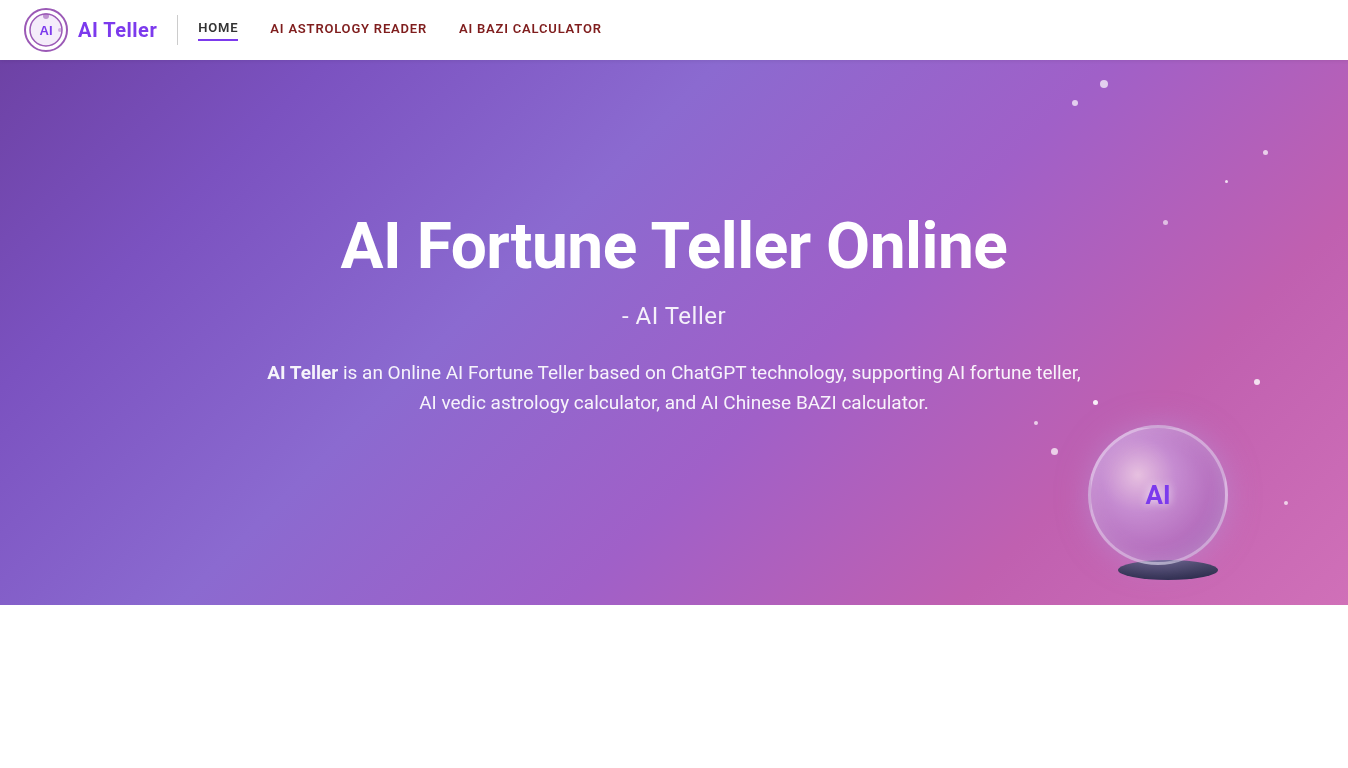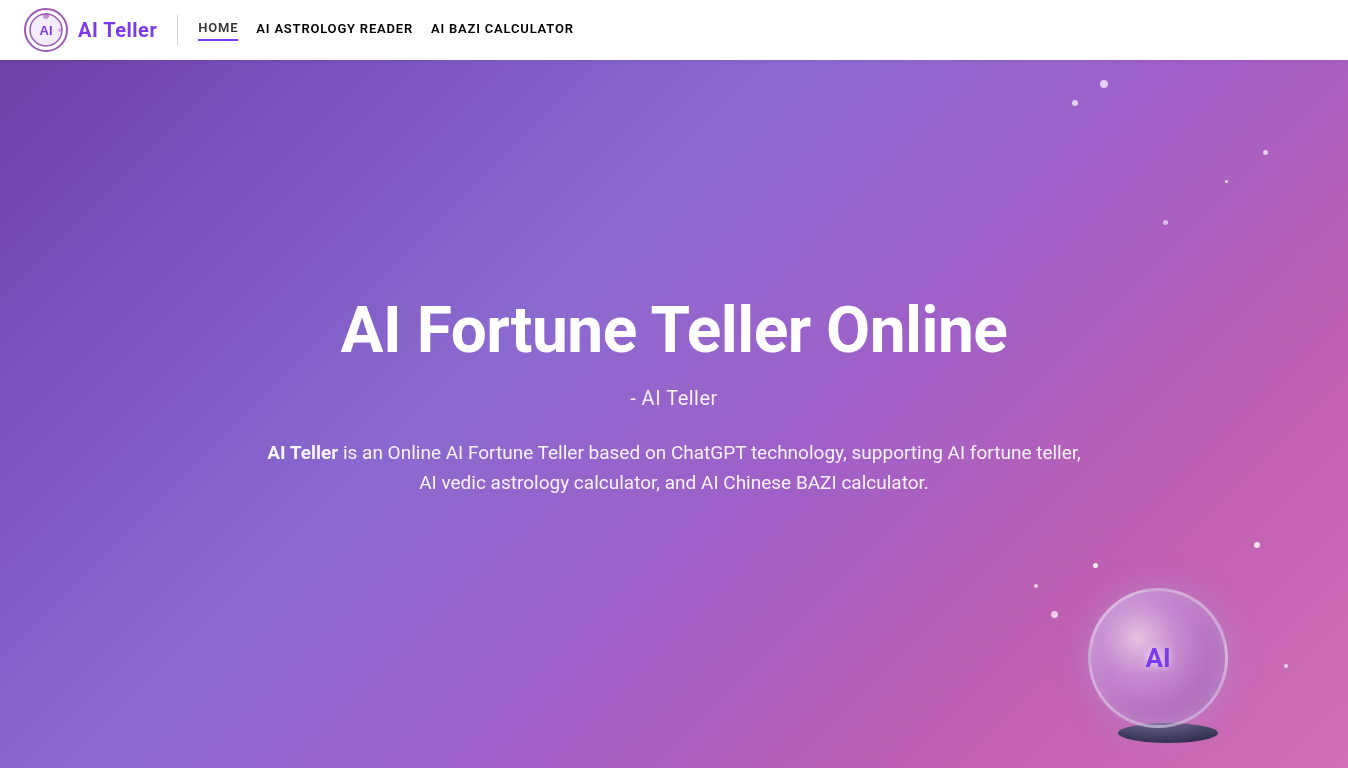--- a/index.html
+++ b/index.html
@@ -59,7 +59,7 @@
     nav {
       display: flex;
       align-items: center;
-      gap: 18px;
+      gap: 32px;
     }
 
     .nav-item {

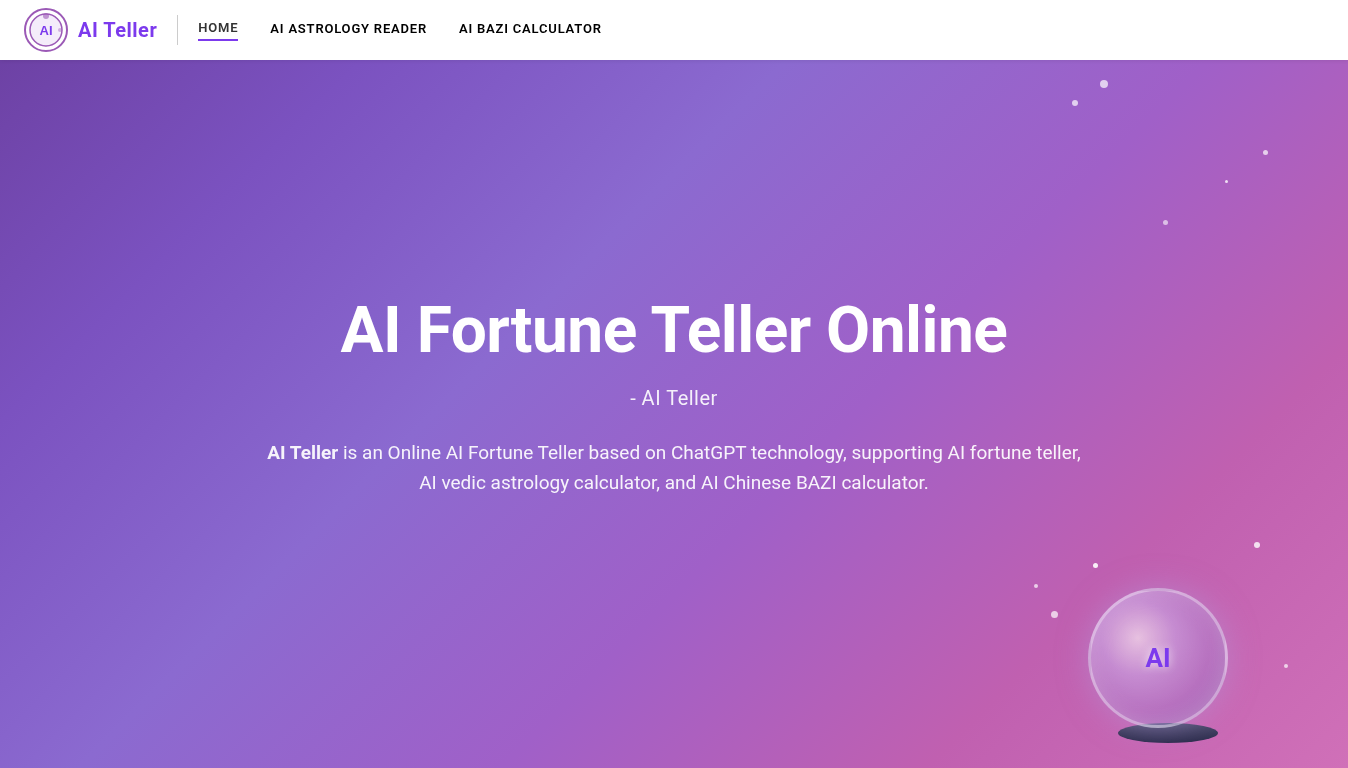--- a/index.html
+++ b/index.html
@@ -67,7 +67,7 @@
       font-weight: 600;
       letter-spacing: 0.8px;
       text-transform: uppercase;
-      color: #000000;
+      color: #7f1d1d;
       cursor: pointer;
       padding-bottom: 4px;
       text-decoration: none;

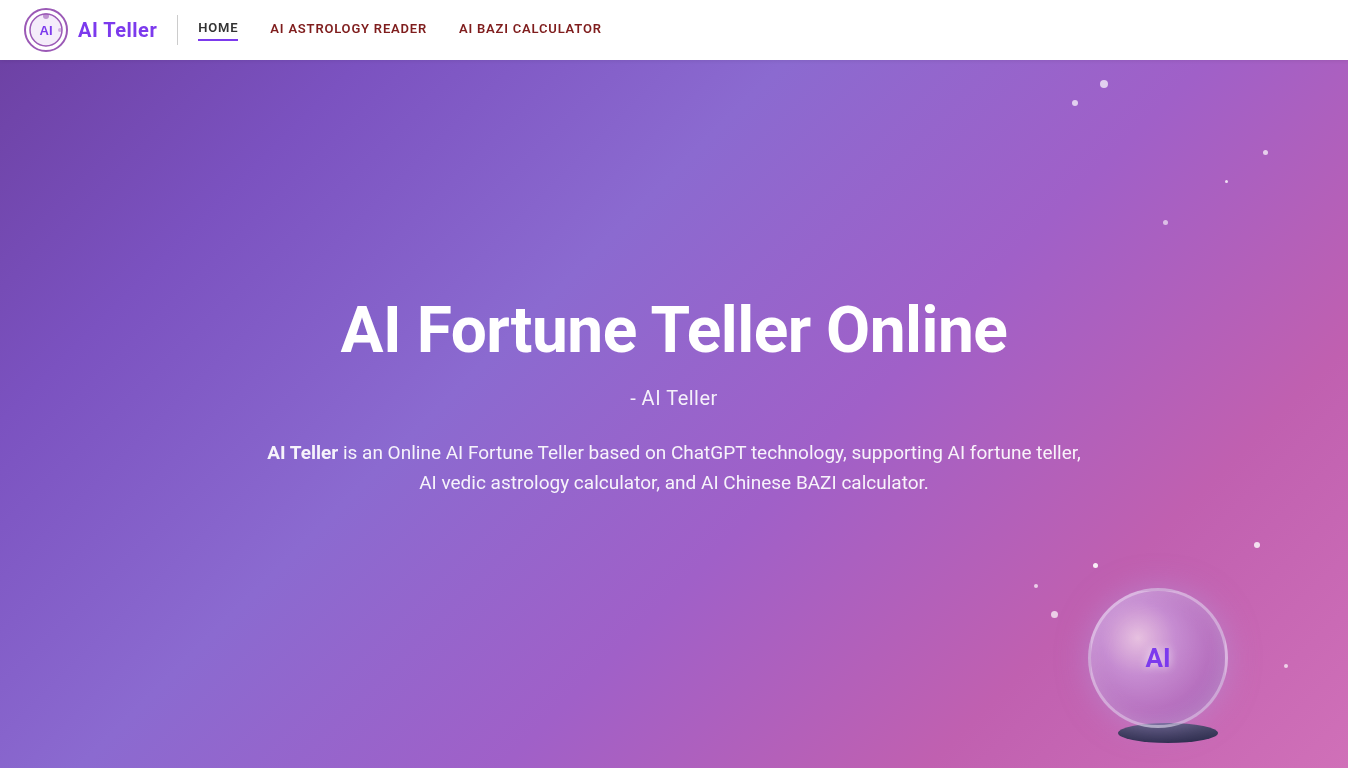--- a/index.html
+++ b/index.html
@@ -82,7 +82,7 @@
     .hero {
       position: relative;
       width: 1348px;
-      height: 768px;
+      height: 605px;
       background: linear-gradient(135deg, #6b3fa0 0%, #7b52c0 20%, #8b6ad0 40%, #a060c8 60%, #c060b0 80%, #d070b8 100%);
       display: flex;
       flex-direction: column;

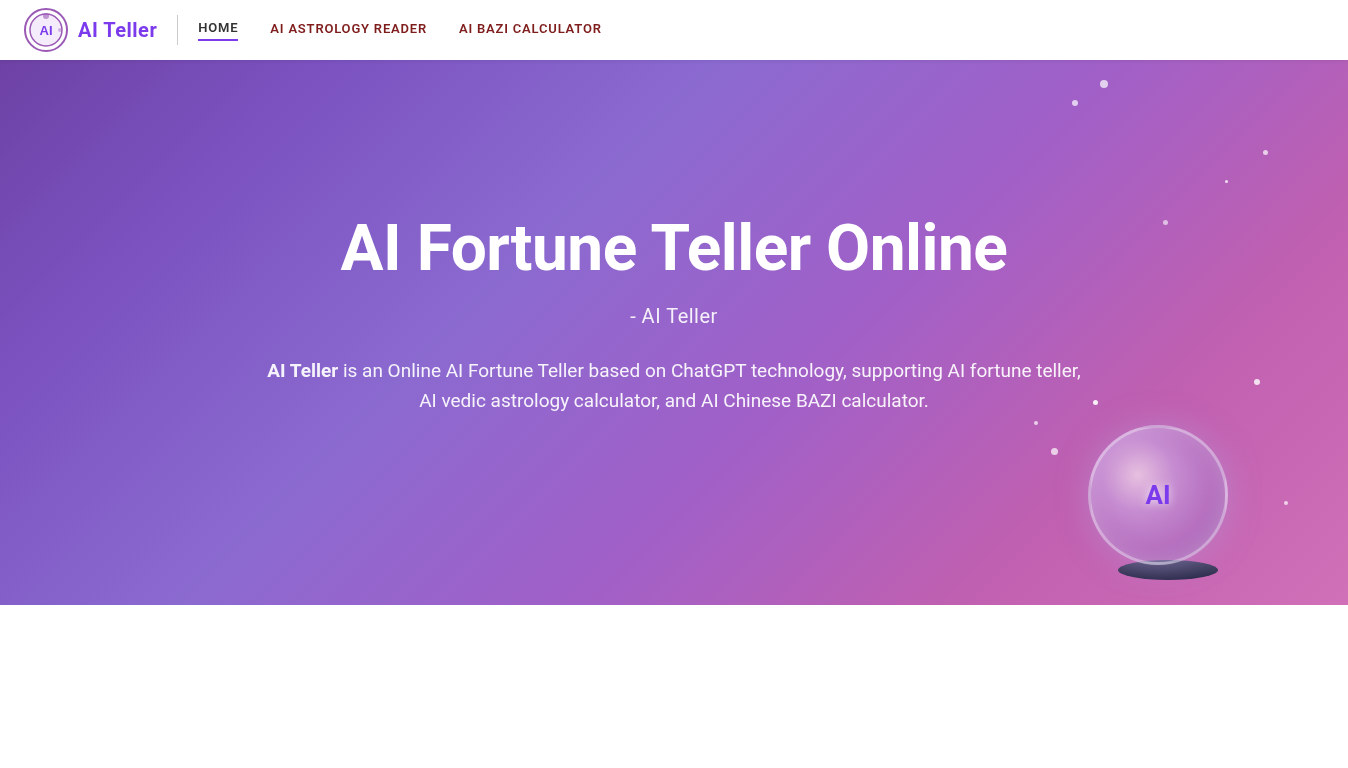--- a/index.html
+++ b/index.html
@@ -108,7 +108,7 @@
     }
 
     .hero-subtitle {
-      font-size: 20px;
+      font-size: 24px;
       font-weight: 400;
       color: rgba(255,255,255,0.9);
       margin-bottom: 28px;

